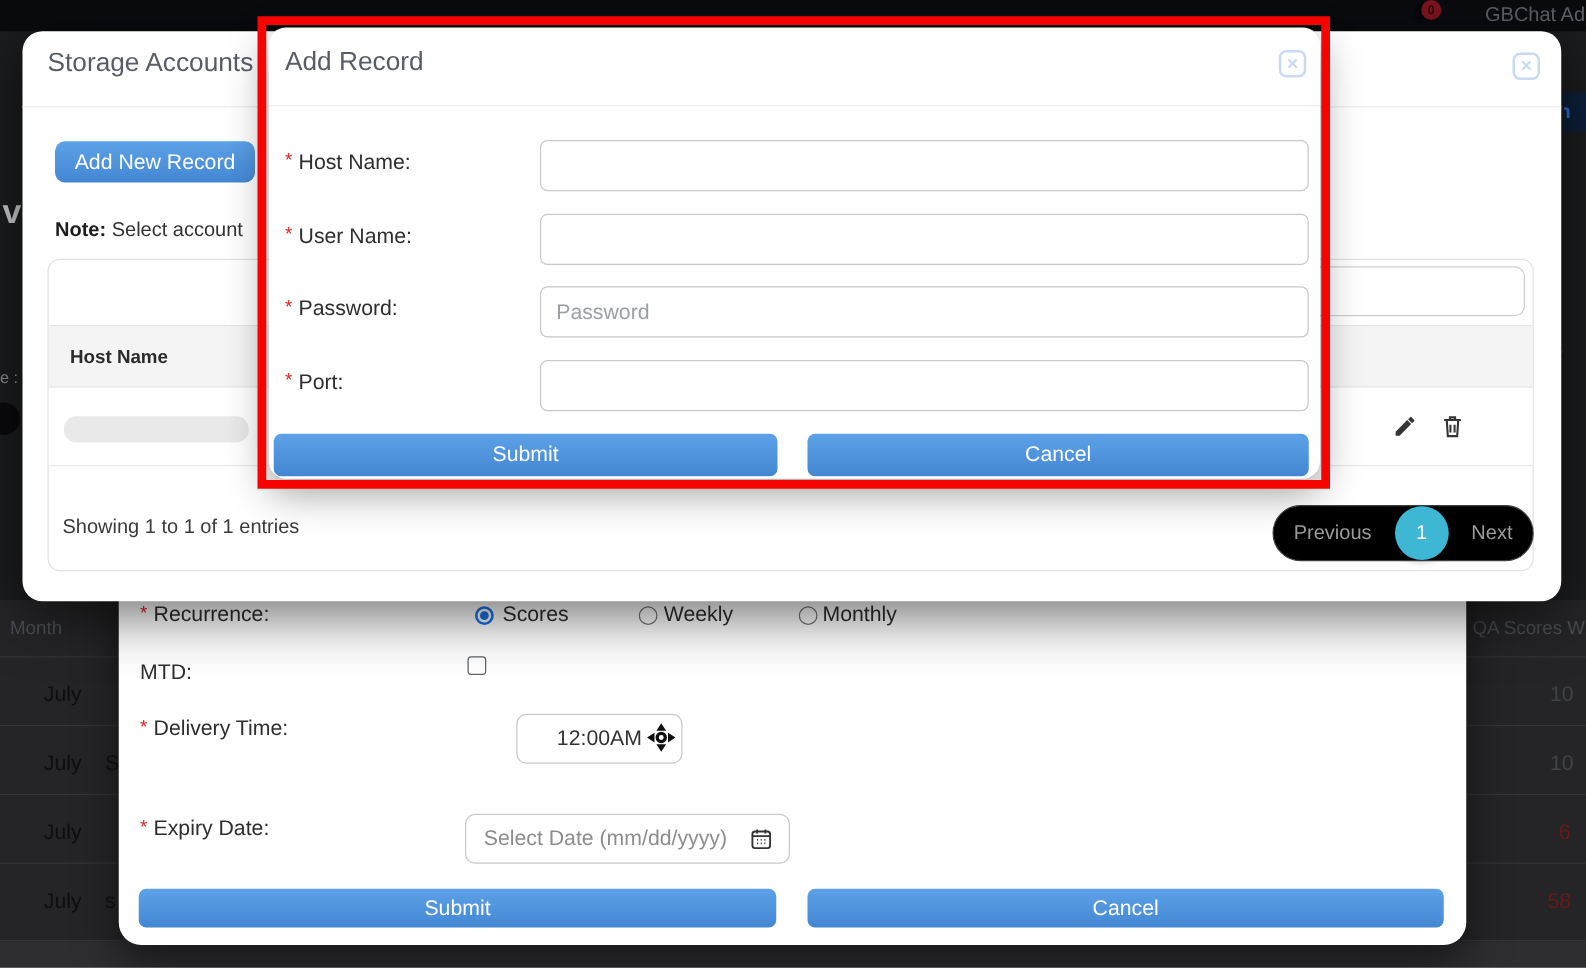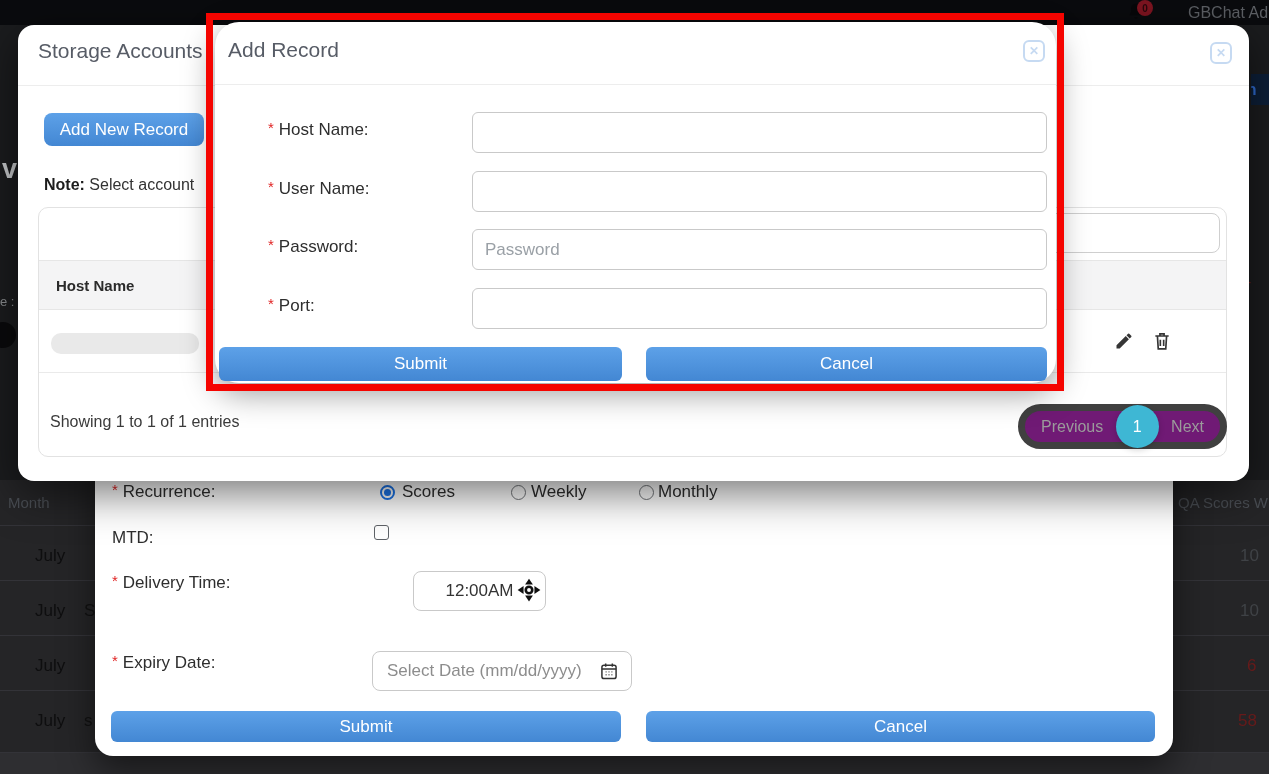--- a/index.html
+++ b/index.html
@@ -62,7 +62,7 @@
   .page-circle { width:43px; height:43px; border-radius:50%; background:#3eb7d4; color:#fff; font-size:16px; display:flex; align-items:center; justify-content:center; box-shadow:0 2px 6px rgba(0,0,0,.18); cursor:pointer; }
 
   
-  .addm { left:215px; top:22px; width:841px; height:361px; background:#fff; border-radius:24px; box-shadow:0 10px 32px rgba(0,0,0,.4); }
+  .addm { left:215px; top:22px; width:841px; height:361px; background:#fff; border-radius:14px; box-shadow:0 10px 32px rgba(0,0,0,.4); }
   .addm-divider { position:absolute; left:0; top:62px; width:100%; border-top:1px solid #ededed; }
   .arow { position:absolute; left:13px; width:819px; display:flex; }
   .arow .lab { width:204px; padding-top:8px;margin-left:40px; }

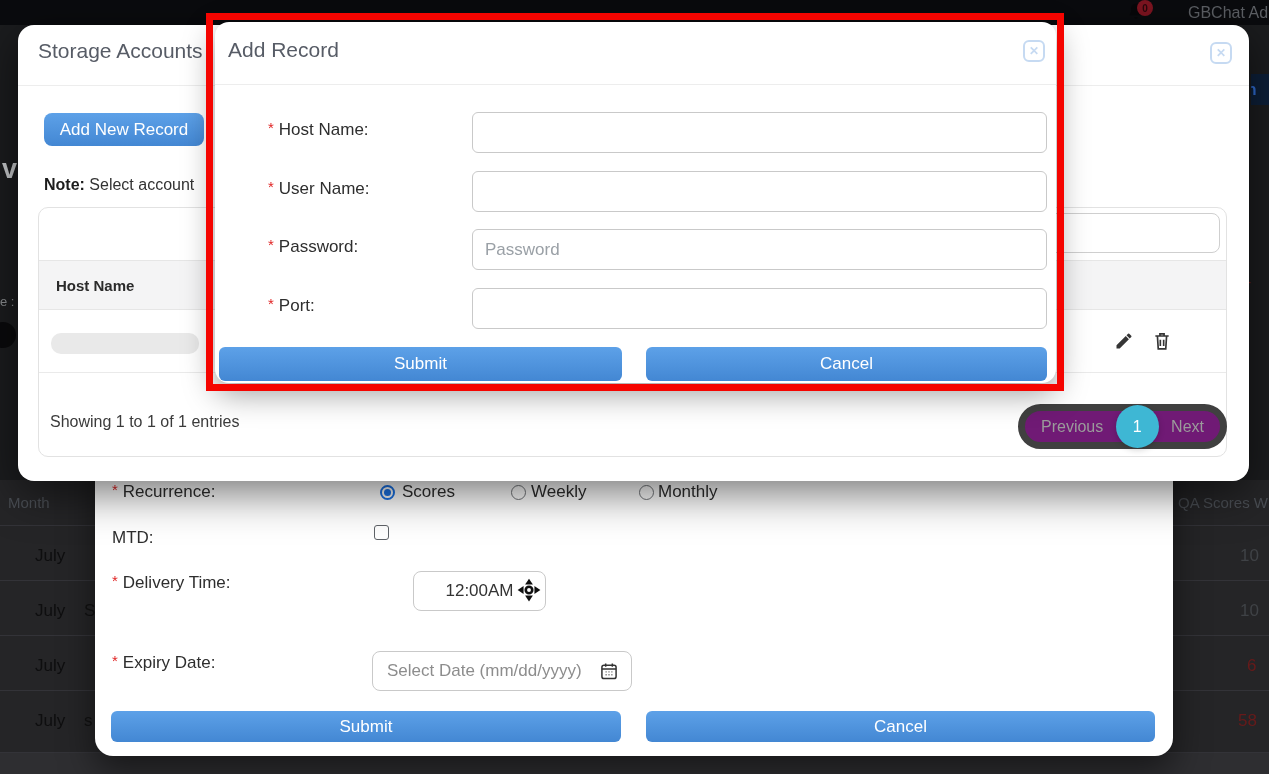--- a/index.html
+++ b/index.html
@@ -65,7 +65,7 @@
   .addm { left:215px; top:22px; width:841px; height:361px; background:#fff; border-radius:14px; box-shadow:0 10px 32px rgba(0,0,0,.4); }
   .addm-divider { position:absolute; left:0; top:62px; width:100%; border-top:1px solid #ededed; }
   .arow { position:absolute; left:13px; width:819px; display:flex; }
-  .arow .lab { width:204px; padding-top:8px;margin-left:40px; }
+  .arow .lab { width:204px; padding-top:8px; }
   .arow .inp { flex:1; height:41px; }
   .abtn { position:absolute; top:325px; height:34px; }
 

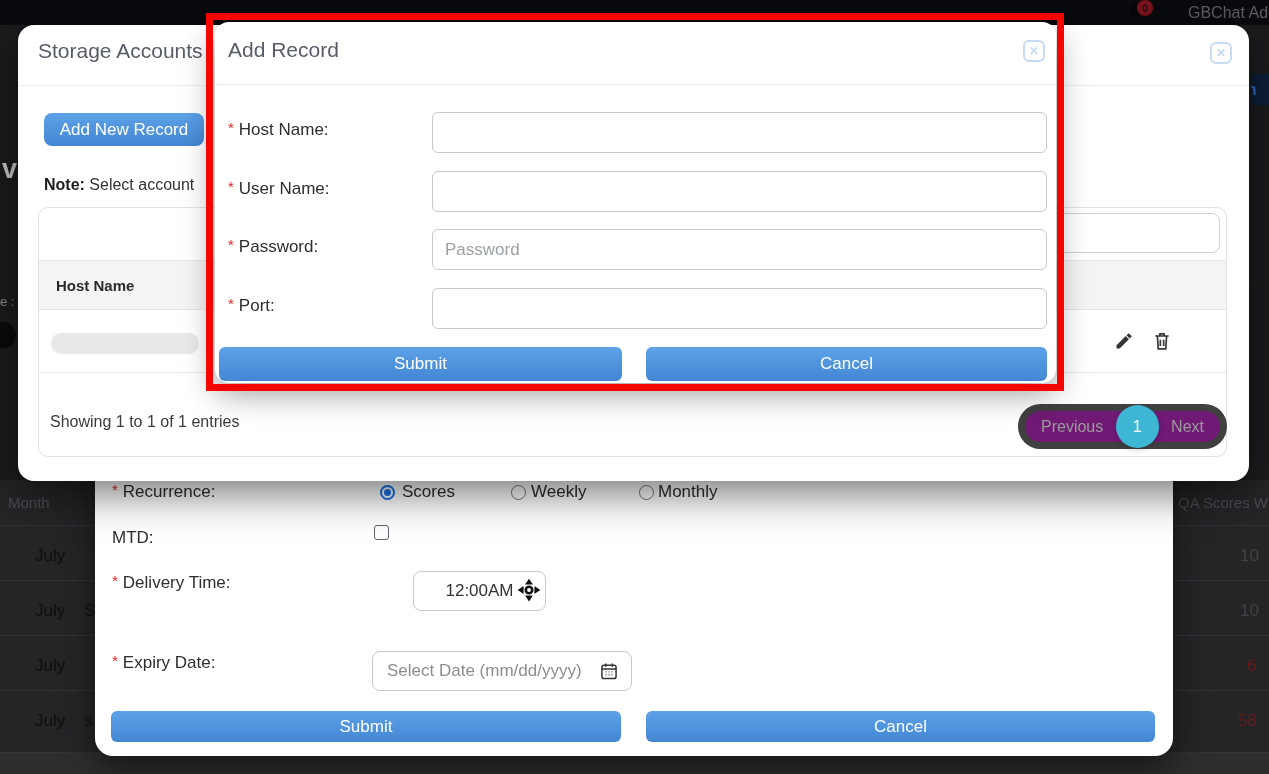--- a/index.html
+++ b/index.html
@@ -57,7 +57,7 @@
   .pill { position:absolute; left:12px; top:22px; width:148px; height:21px; background:#e9e9e9; border-radius:10px; }
   .acticons { position:absolute; left:1020px; top:20px; width:167px; display:flex; justify-content:center; gap:18px; }
   .showing { position:absolute; left:20px; top:388px; font-size:16px; color:#3b3b3b;padding-left:12px; }
-  .pager { position:absolute; left:1000px; top:379px; width:209px; height:45px; border:7px solid #404040; border-radius:23px; background:#701a75; display:flex; align-items:center; justify-content:space-between; padding:0 16px; }
+  .pager { position:absolute; left:1000px; top:379px; width:209px; height:45px; border:1px solid #404040; border-radius:23px; background:#000000; display:flex; align-items:center; justify-content:space-between; padding:0 16px; }
   .pager .pv { font-size:16px; color:#9b9b9b; cursor:pointer; }
   .page-circle { width:43px; height:43px; border-radius:50%; background:#3eb7d4; color:#fff; font-size:16px; display:flex; align-items:center; justify-content:center; box-shadow:0 2px 6px rgba(0,0,0,.18); cursor:pointer; }
 

